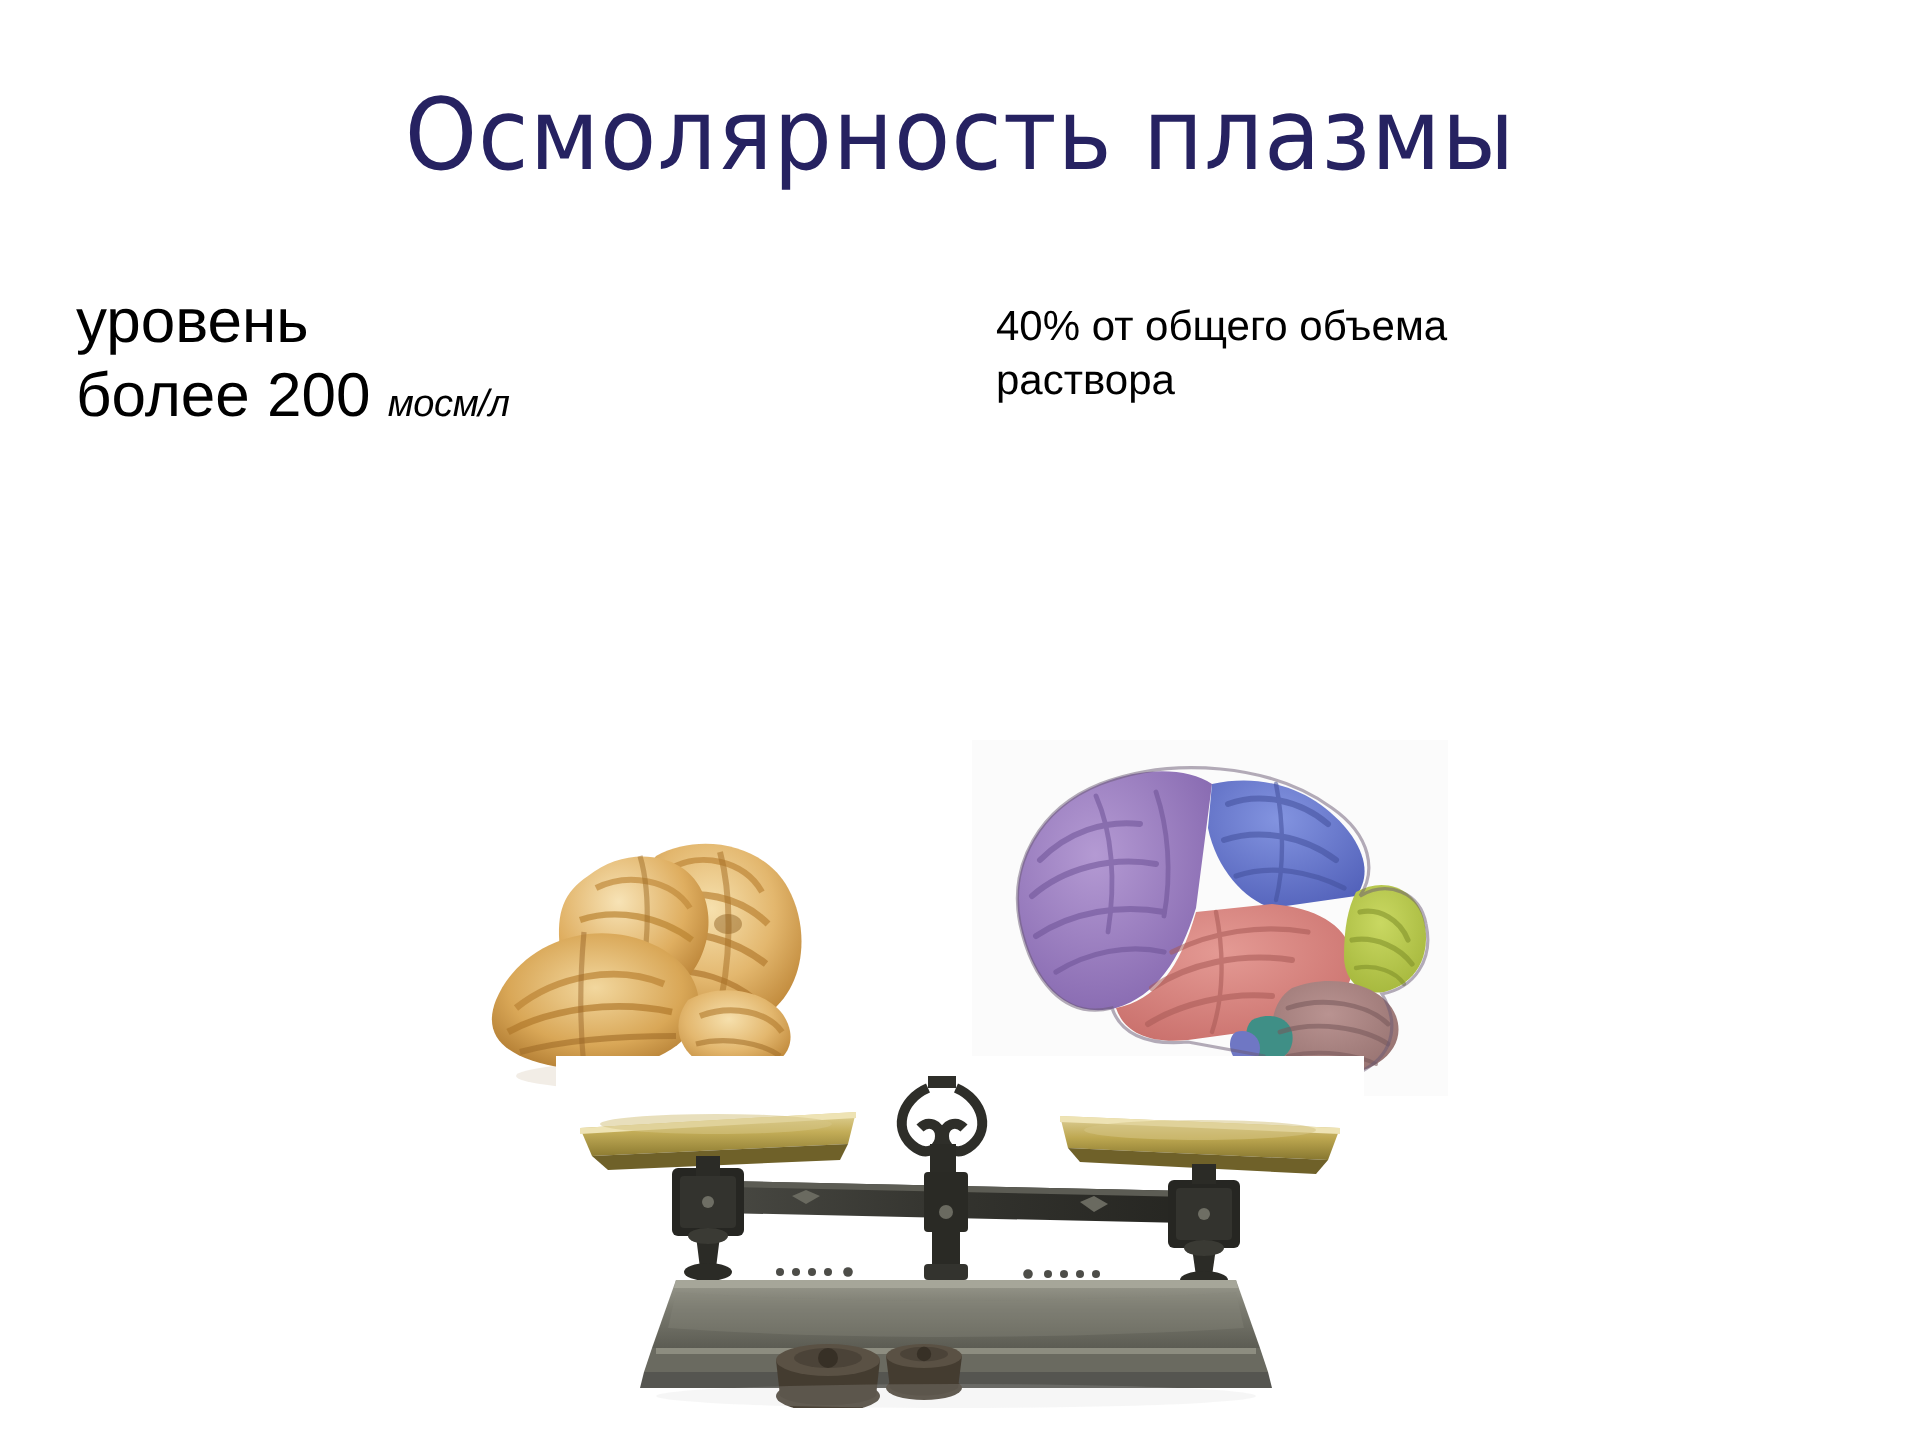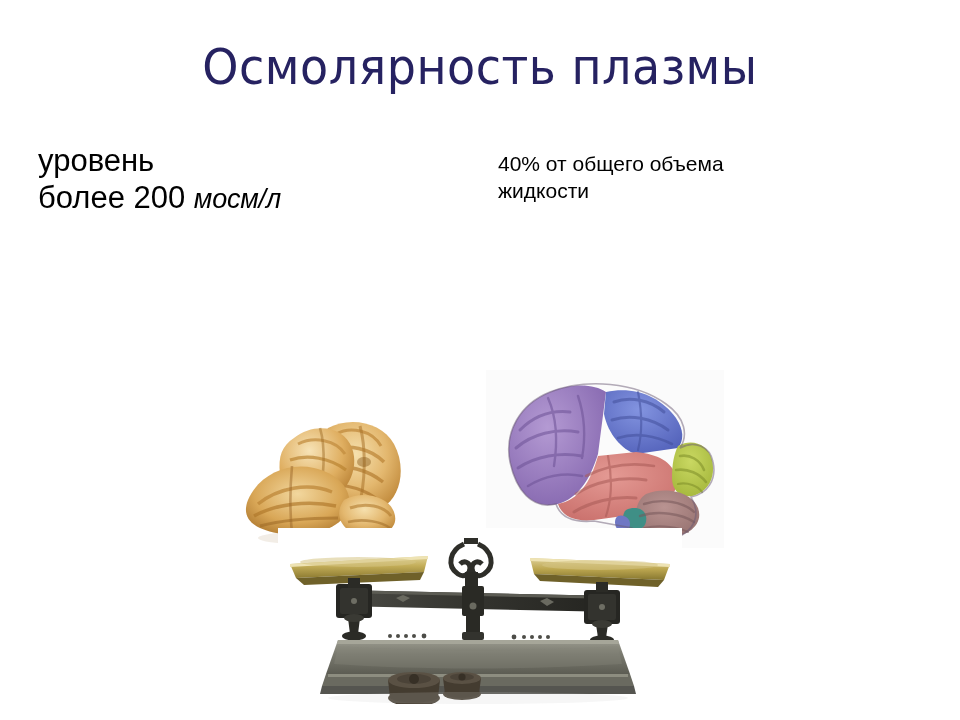--- a/index.html
+++ b/index.html
@@ -58,7 +58,7 @@
     white-space: nowrap;
   }
   .unit {
-    font-size: 27px;
+    font-size: 19px;
     font-style: italic;
     letter-spacing: -0.2px;
   }

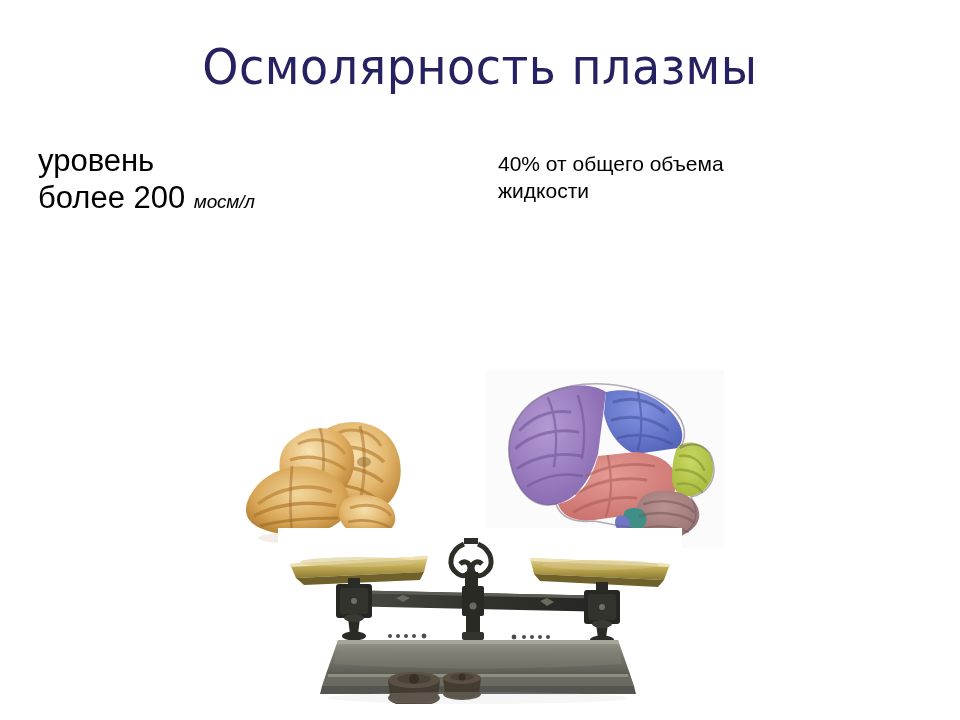--- a/index.html
+++ b/index.html
@@ -114,7 +114,7 @@
 
   <div id="right-text" class="text-block">
     <span class="sub-line">40% от общего объема</span>
-    <span class="sub-line">жидкости</span>
+    <span class="sub-line">раствора</span>
   </div>
 
   <div id="walnut-image">

